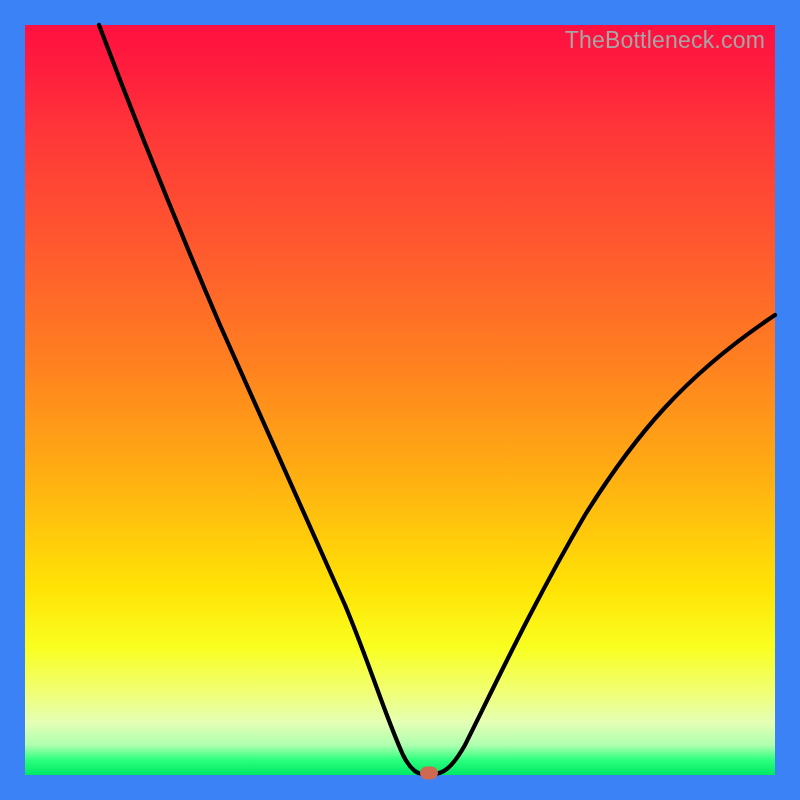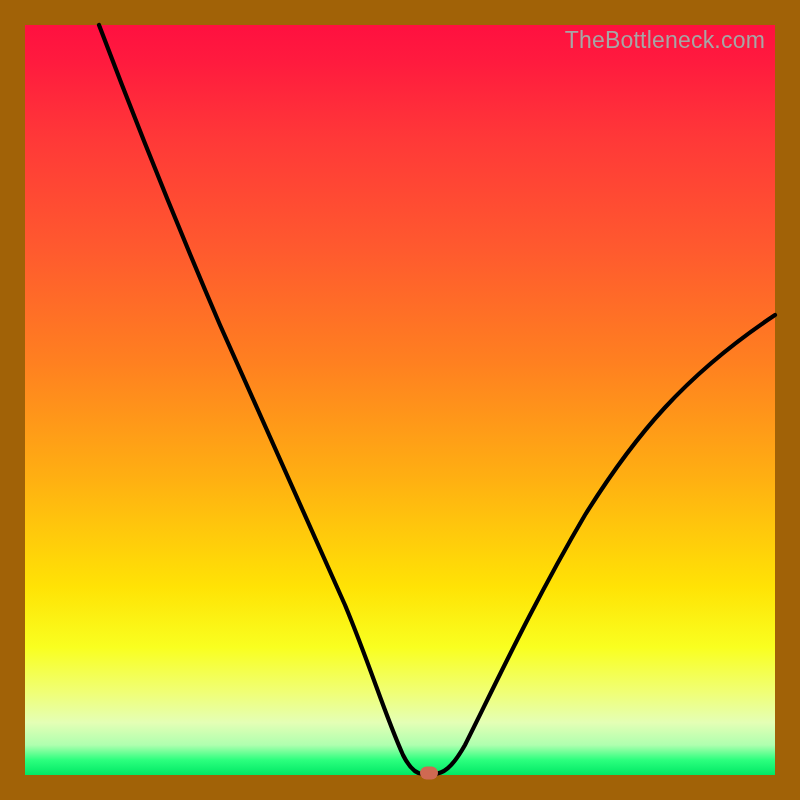--- a/index.html
+++ b/index.html
@@ -15,7 +15,7 @@
     position: relative;
     width: 800px;
     height: 800px;
-    background: #a16207;
+    background: #3b82f6;
   }
   .plot-area {
     position: absolute;

